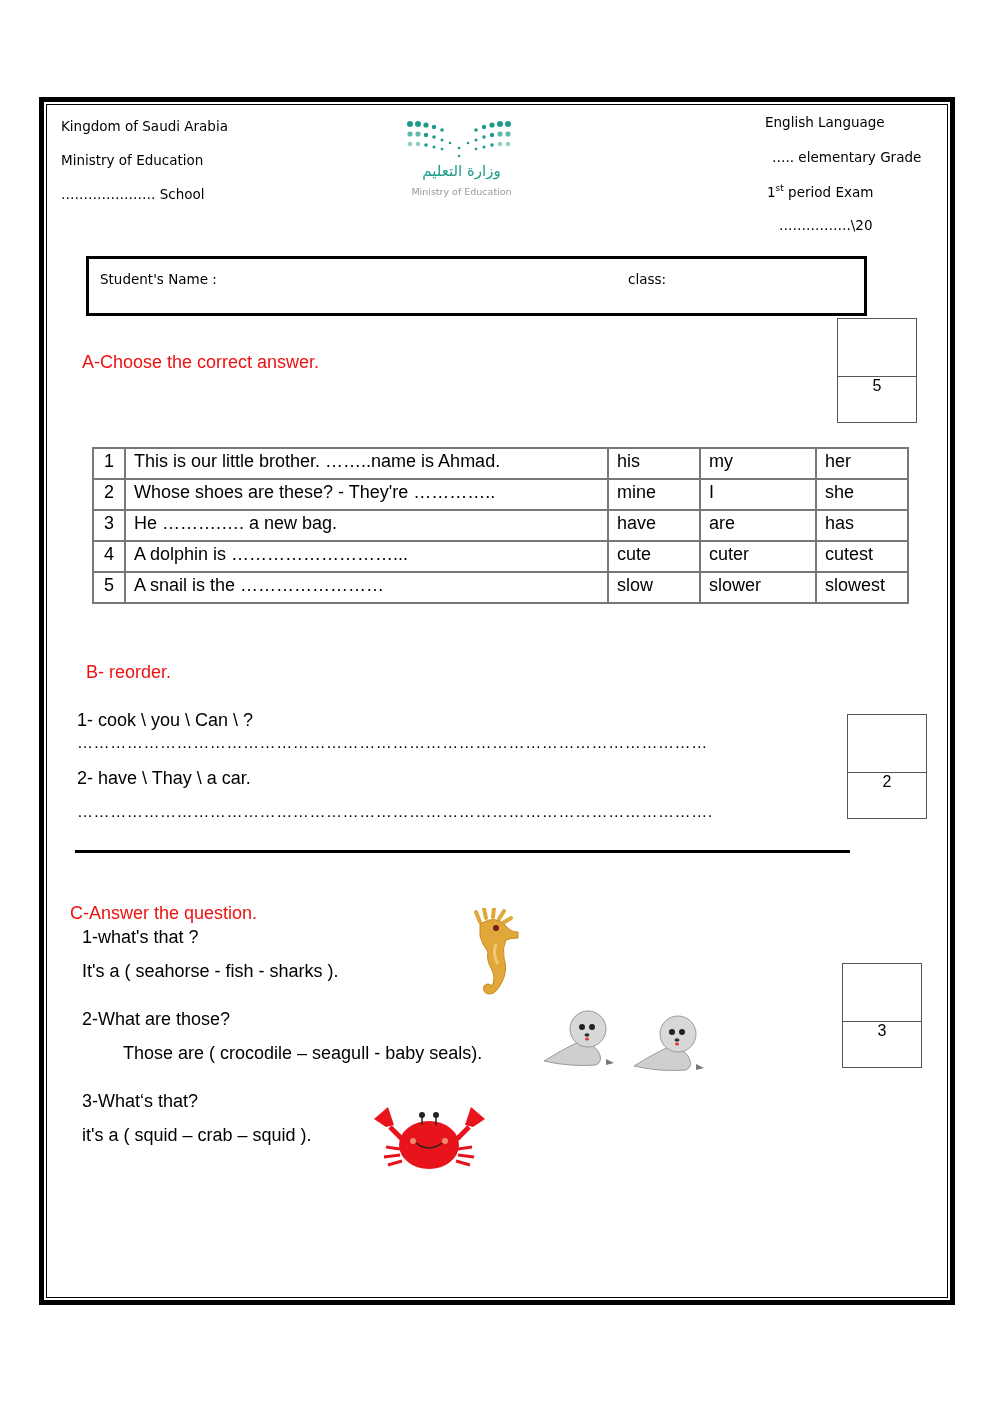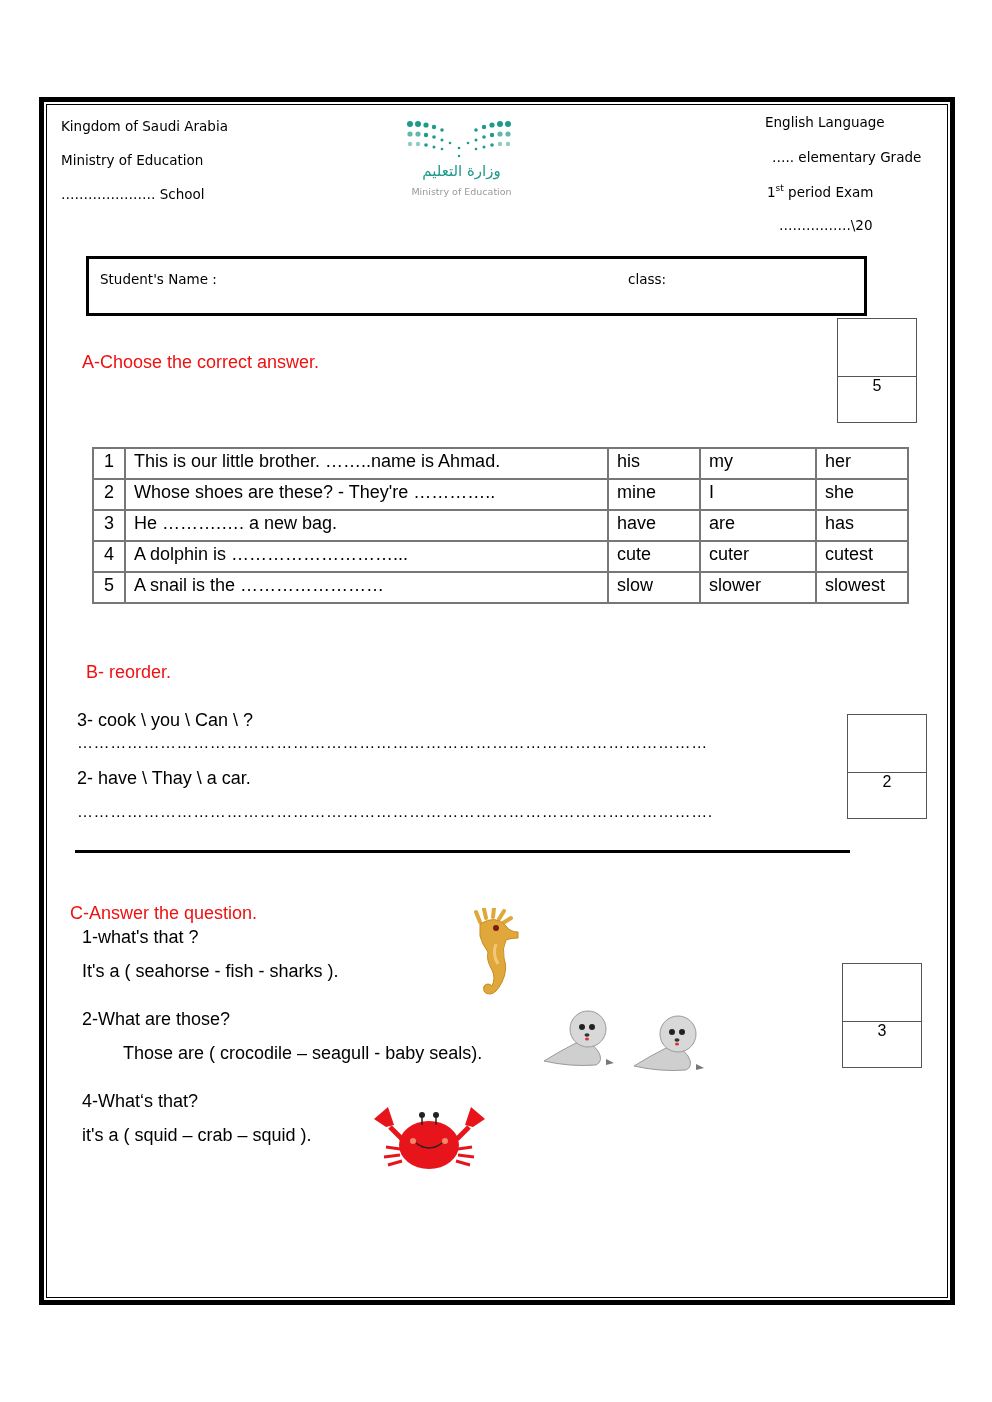--- a/index.html
+++ b/index.html
@@ -133,7 +133,7 @@
 </table>
 
 <div class="section-title" style="left:77px; top:662px;margin-left:9px;">B- reorder.</div>
-<div class="q" style="left:77px; top:710px;">3- cook \ you  \ Can \  ?</div>
+<div class="q" style="left:77px; top:710px;">1- cook \ you  \ Can \  ?</div>
 <div class="dots" style="left:77px; top:734px; width:728px;">……………………………………………………………………………………………………</div>
 <div class="q" style="left:77px; top:768px;">2- have \ Thay \ a car.</div>
 <div class="dots" style="left:77px; top:803px; width:734px;">…………………………………………………………………………………………………….</div>

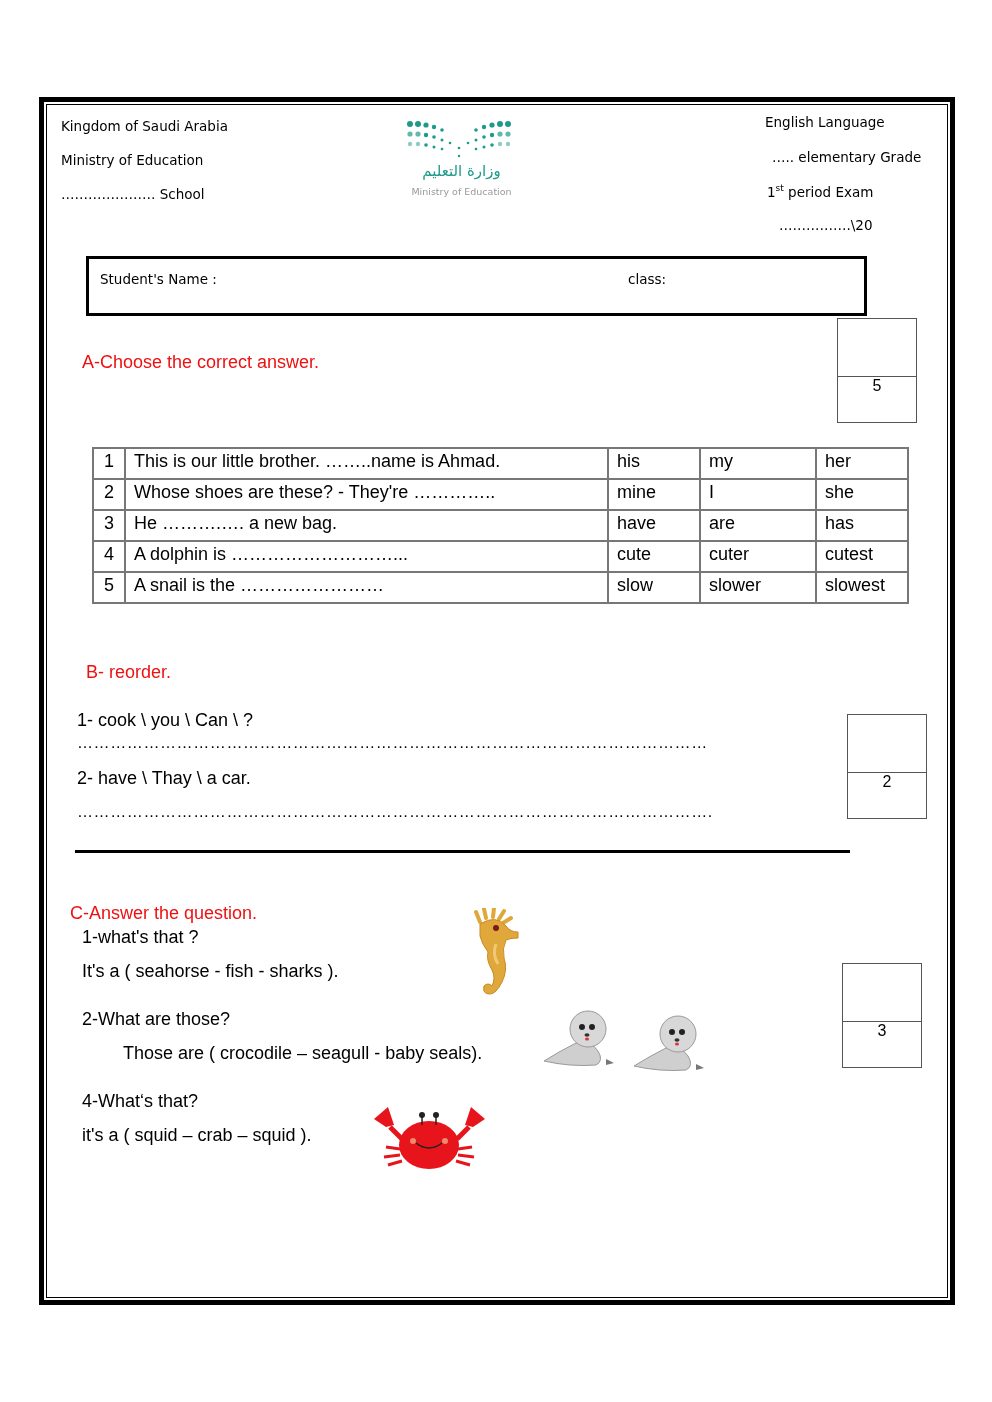--- a/index.html
+++ b/index.html
@@ -148,7 +148,7 @@
 <div class="q" style="left:82px; top:961px;">It's a (  seahorse    -    fish    - sharks  ).</div>
 <div class="q" style="left:82px; top:1009px;">2-What are those?</div>
 <div class="q" style="left:82px; top:1043px;margin-left:41px;">Those are ( crocodile – seagull - baby seals).</div>
-<div class="q" style="left:82px; top:1091px;">4-What‘s that?</div>
+<div class="q" style="left:82px; top:1091px;">3-What‘s that?</div>
 <div class="q" style="left:82px; top:1125px;">it's a ( squid – crab – squid ).</div>
 
 <div class="score-box" style="left:842px; top:963px; height:105px;">

